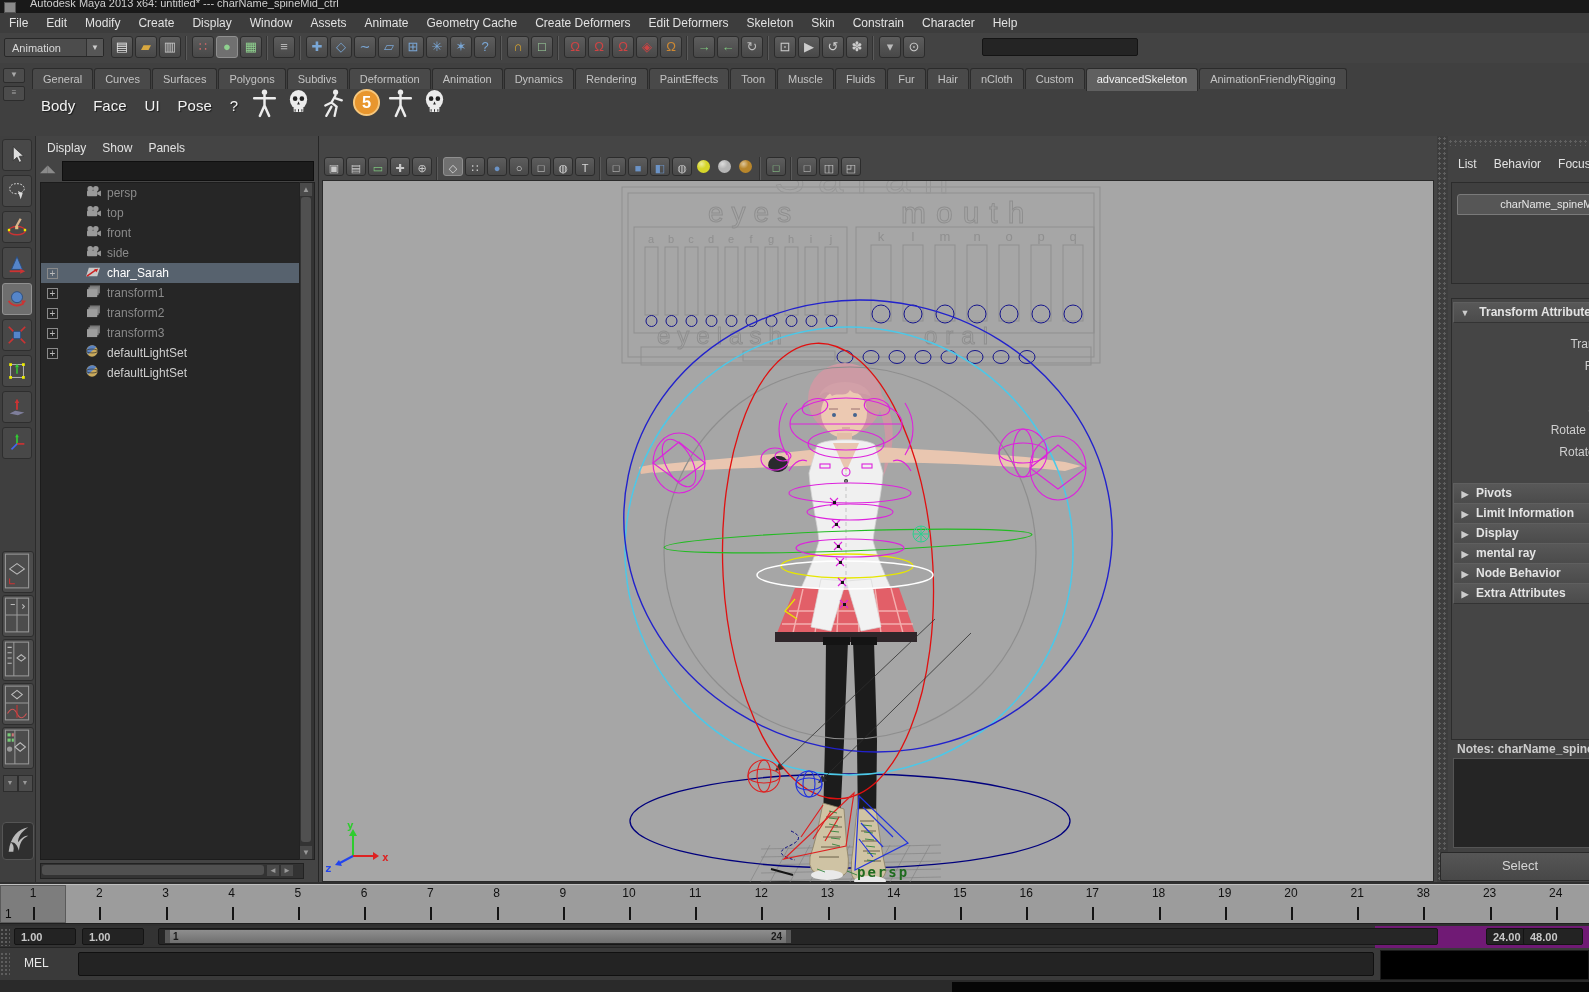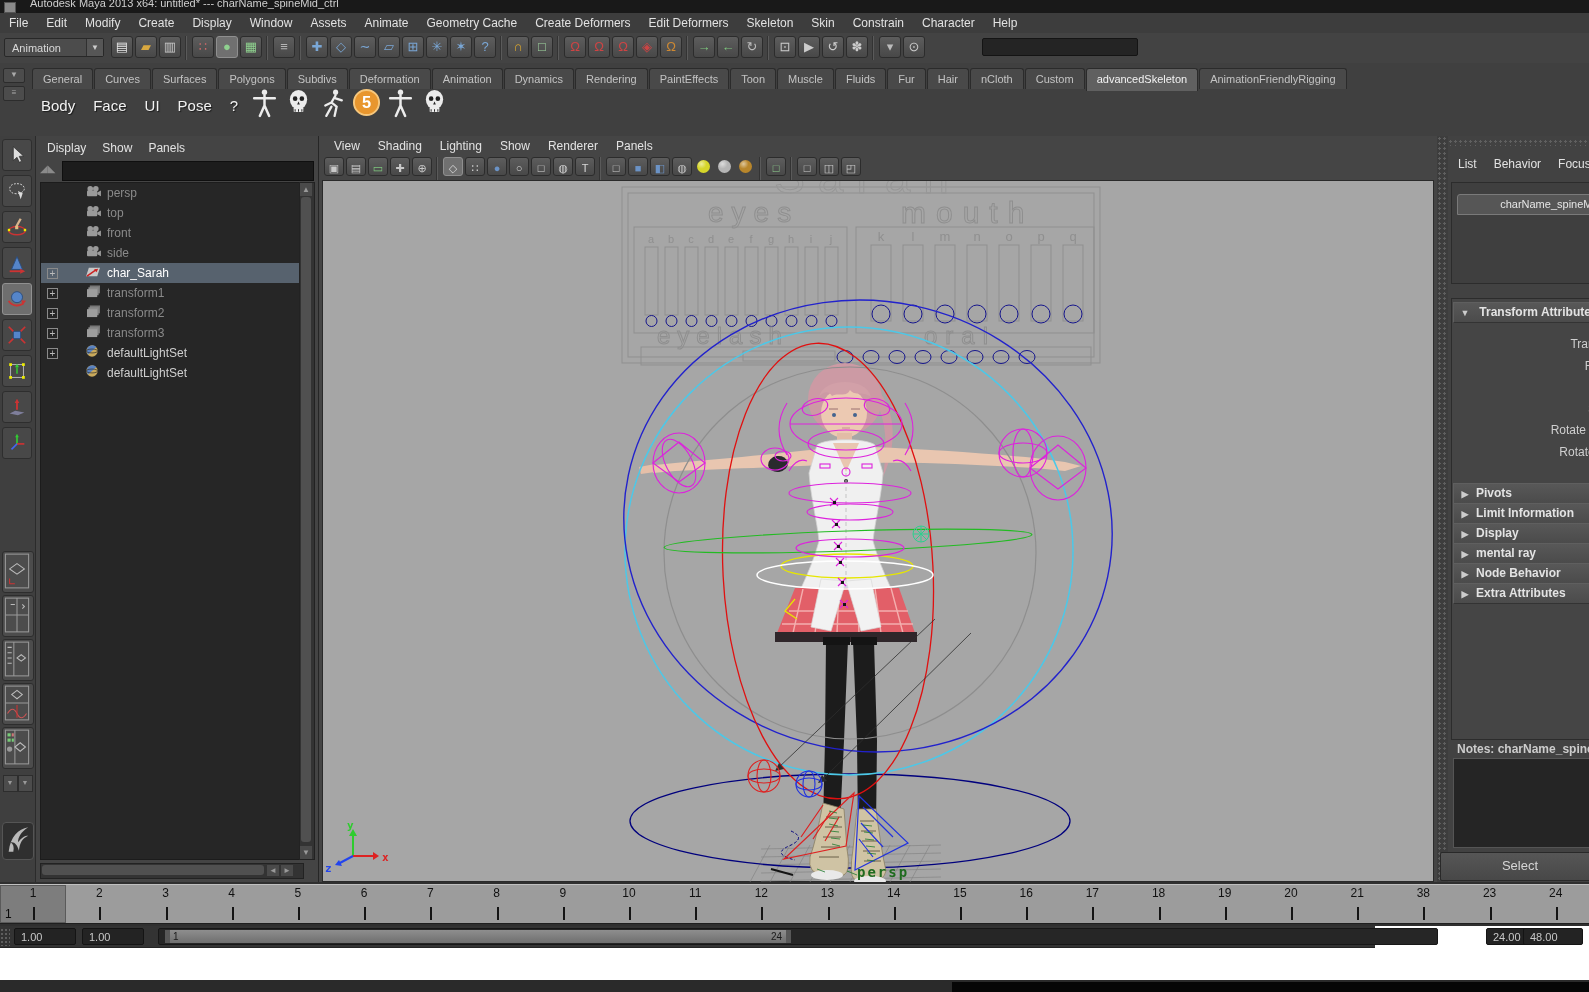--- a/index.html
+++ b/index.html
@@ -3,7 +3,7 @@
 <meta charset="utf-8">
 <style>
   html,body{margin:0;padding:0;background:#222;}
-  #app{position:relative;width:1589px;height:992px;background:#ffffff;overflow:hidden;
+  #app{position:relative;width:1589px;height:992px;background:#701a75;overflow:hidden;
        font-family:"Liberation Sans",sans-serif;color:#ddd;-webkit-font-smoothing:antialiased;}
   .abs{position:absolute;}
   

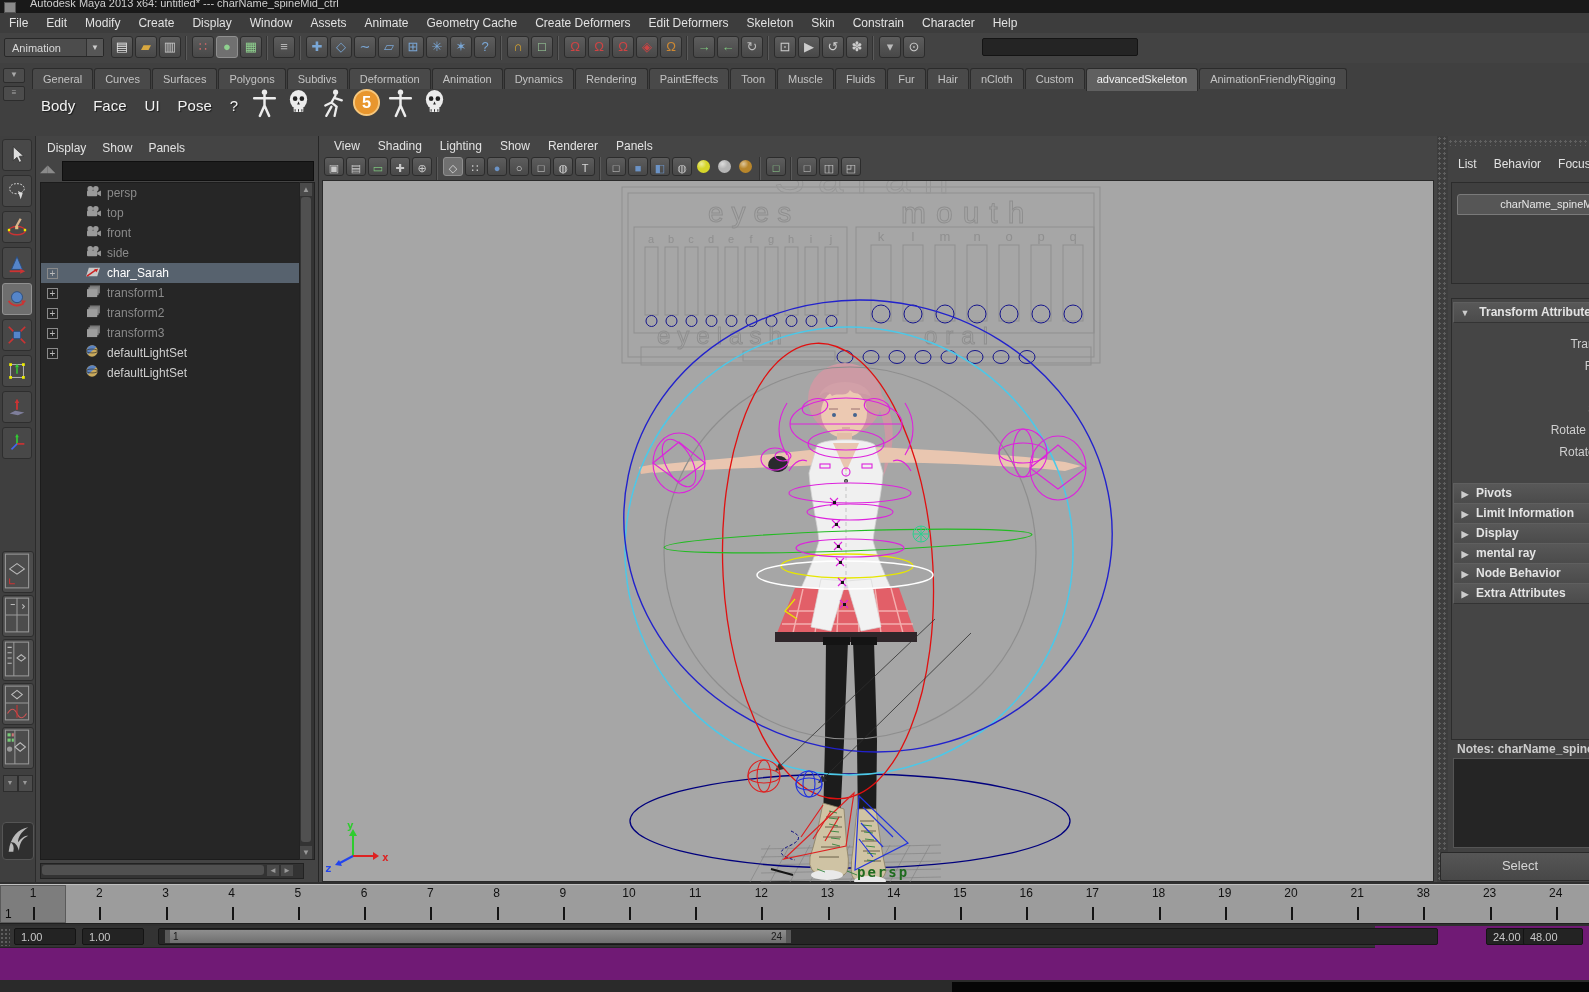--- a/index.html
+++ b/index.html
@@ -329,7 +329,6 @@
   </div>
 
   <div id="viewport" class="abs">
-    <div id="vp-menus"><span class="mitem">View</span><span class="mitem">Shading</span><span class="mitem">Lighting</span><span class="mitem">Show</span><span class="mitem">Renderer</span><span class="mitem">Panels</span></div>
     <div id="vp-icons"><span class="igroup"><span class="ibox"><i style="color:#c9c9c9">▣</i></span><span class="ibox"><i style="color:#c9c9c9">▤</i></span><span class="ibox"><i style="color:#7ec77e">▭</i></span><span class="ibox"><i style="color:#c9c9c9">✚</i></span><span class="ibox"><i style="color:#c9c9c9">⊕</i></span></span><span class="sep"></span><span class="igroup"><span class="ibox active"><i style="color:#d6d6d6">◇</i></span><span class="ibox"><i style="color:#d6d6d6">∷</i></span><span class="ibox"><i style="color:#6b93c6">●</i></span><span class="ibox"><i style="color:#d6d6d6">○</i></span><span class="ibox"><i style="color:#d6d6d6">□</i></span><span class="ibox"><i style="color:#d6d6d6">◍</i></span><span class="ibox"><i style="color:#d6d6d6">T</i></span></span><span class="sep"></span><span class="igroup"><span class="ibox"><i style="color:#c9c9c9">□</i></span><span class="ibox"><i style="color:#6b93c6">■</i></span><span class="ibox"><i style="color:#6b93c6">◧</i></span><span class="ibox"><i style="color:#c9c9c9">◍</i></span><span class="ball" style="background:radial-gradient(circle at 35% 30%,#fff8,transparent 40%),#d6d62a"></span><span class="ball" style="background:radial-gradient(circle at 35% 30%,#fff8,transparent 40%),#b5b5b5"></span><span class="ball" style="background:radial-gradient(circle at 35% 30%,#fff8,transparent 40%),#b8862b"></span></span><span class="sep"></span><span class="igroup"><span class="ibox"><i style="color:#8fd18f">□</i></span></span><span class="sep"></span><span class="igroup"><span class="ibox"><i style="color:#c9c9c9">□</i></span><span class="ibox"><i style="color:#c9c9c9">◫</i></span><span class="ibox"><i style="color:#c9c9c9">◰</i></span></span></div>
     <div id="vp-view">
       <svg id="vp-svg" width="1112" height="702" viewBox="0 0 1112 702">

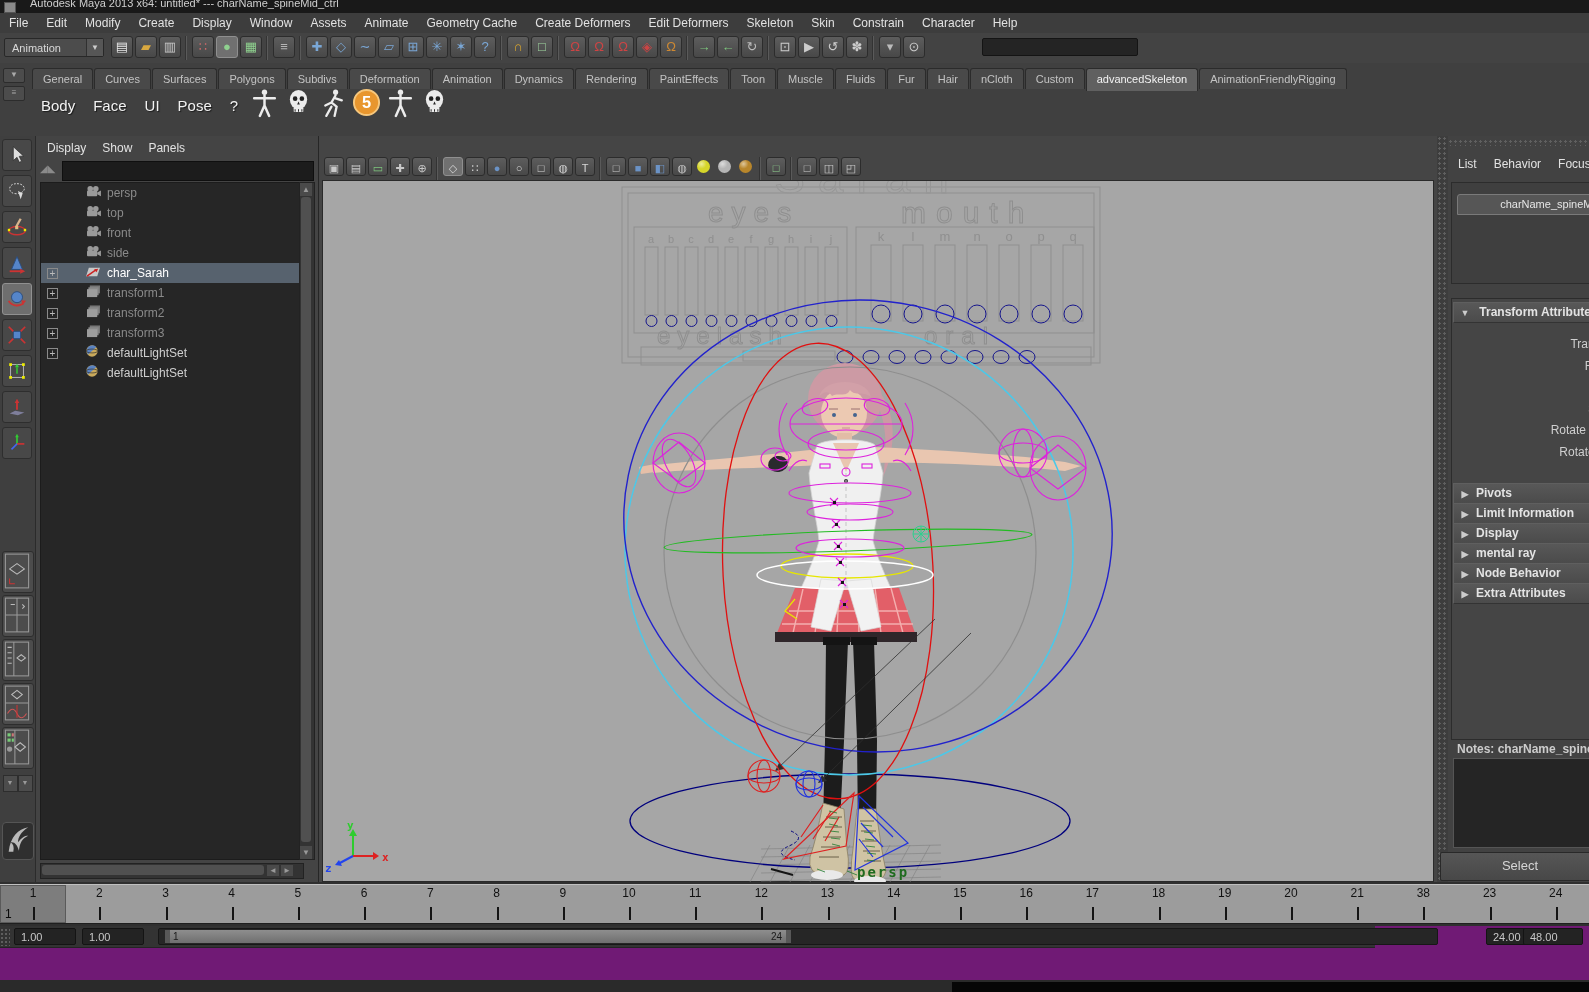--- a/index.html
+++ b/index.html
@@ -95,7 +95,7 @@
   .tcell.cur{background:#7d7d7d;box-shadow:inset 0 0 0 1px #5a5a5a;}
   .tcell.cur .clabel{position:absolute;left:5px;bottom:2px;font-size:12px;color:#0c0c0c;}
   
-  #rangeslider{left:0;top:926px;width:1375px;height:22px;background:#333;border-bottom:1px solid #242424;box-sizing:border-box;}
+  #rangeslider{left:0;top:926px;width:1375px;height:22px;background:#333;border-bottom:1px solid #242424;box-sizing:border-box;font-weight:bold;}
   .rfield{position:absolute;top:2px;height:17px;background:#232323;border:1px solid #141414;border-radius:2px;color:#c8c8c8;font-size:11px;line-height:17px;padding-left:6px;box-sizing:border-box;}
   #rtrack{position:absolute;left:158px;top:2px;width:1280px;height:17px;background:#262626;border:1px solid #171717;border-radius:2px;box-sizing:border-box;}
   #rbar{position:absolute;left:6px;top:1px;width:626px;height:13px;background:linear-gradient(#8e8e8e,#6f6f6f);border-radius:2px;color:#1a1a1a;font-size:10px;line-height:13px;}

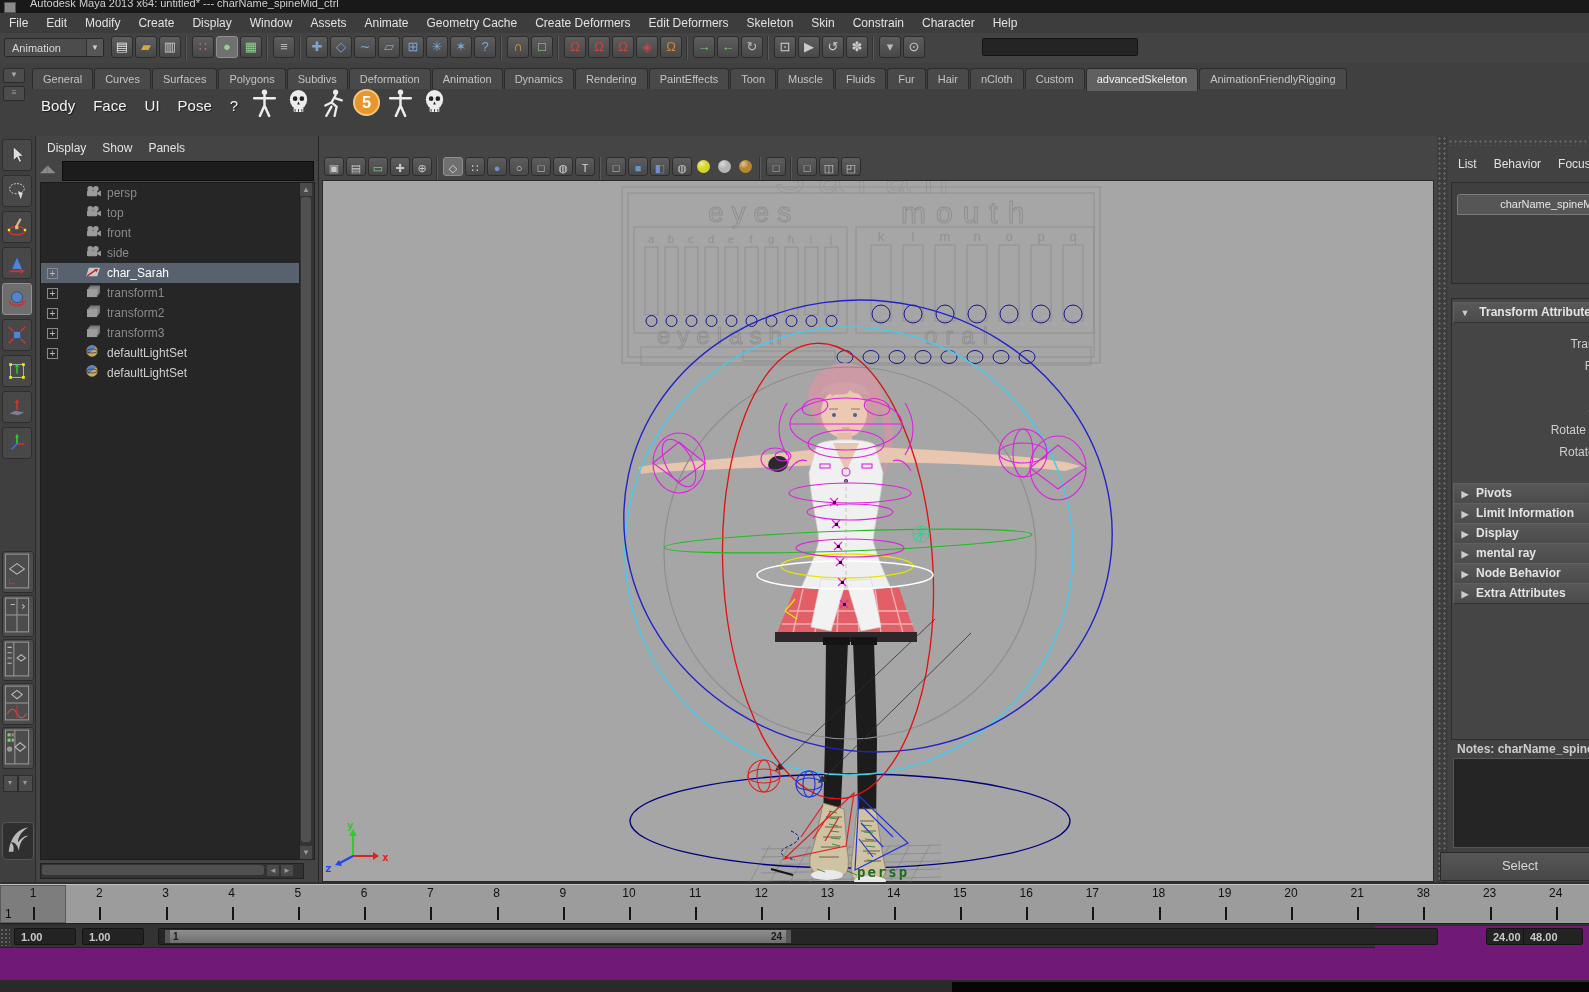--- a/index.html
+++ b/index.html
@@ -721,6 +721,12 @@
     <div class="rfield" style="left:1523px;width:60px">48.00</div>
   </div>
 
+  <div id="cmdline" class="abs">
+    <div class="dotgrip-h" style="top:4px;height:24px"></div>
+    <span id="mel-label">MEL</span>
+    <input id="mel-input" value="" style="">
+    <div id="mel-result"></div>
+  </div>
 
   <div id="helpline" class="abs">
     <div id="help-black"></div>

